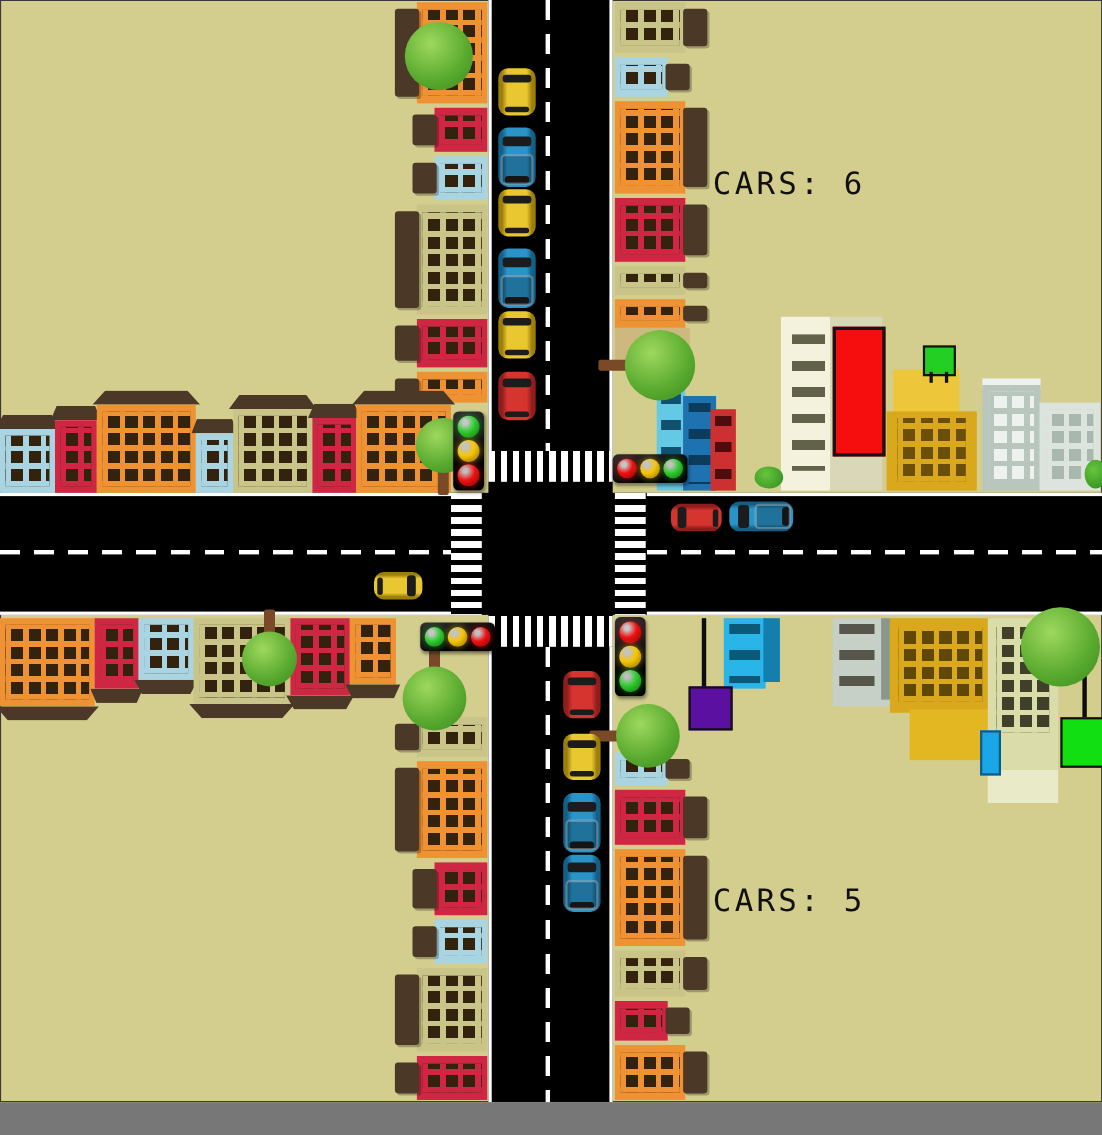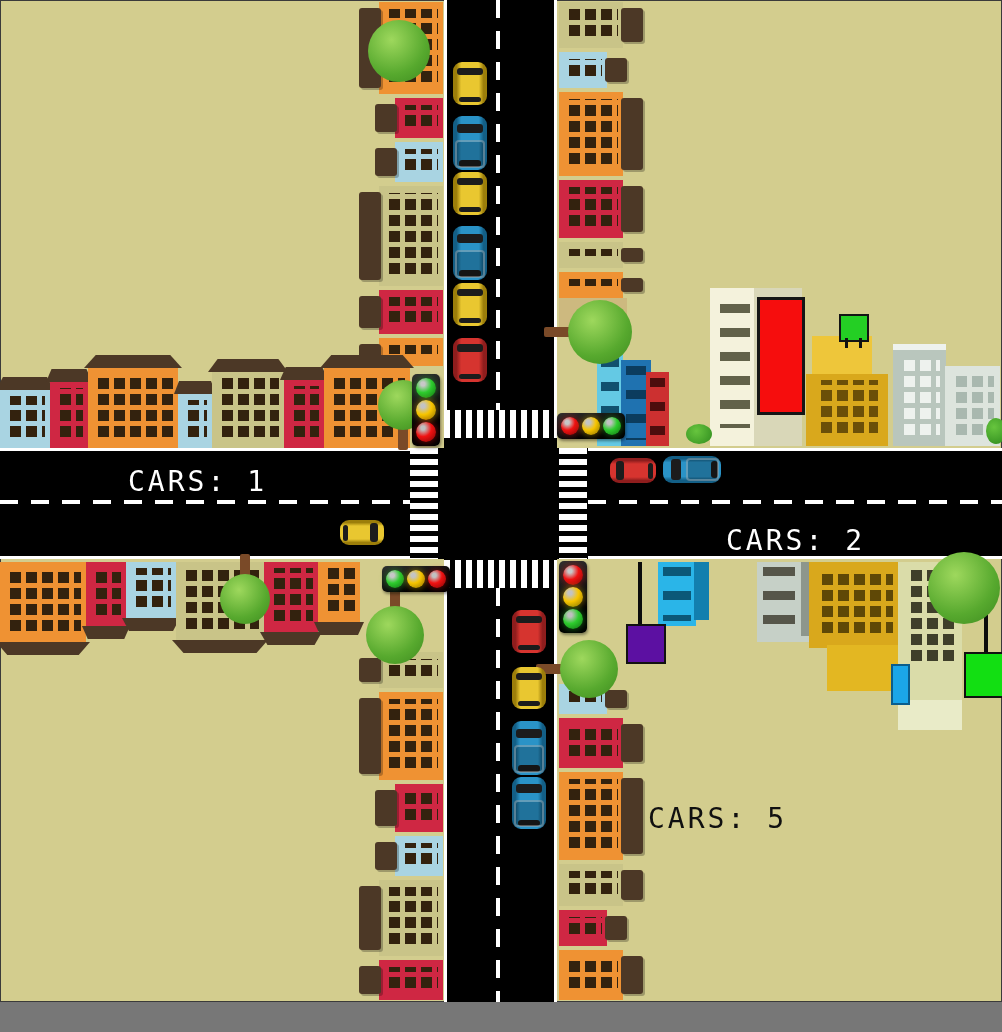--- a/index.html
+++ b/index.html
@@ -138,6 +138,7 @@
       <div class="b" style="left:964px;top:652px;width:38px;height:42px;background:#12df12;border:2px solid #111;"></div>
     </div>
 
+    <div class="hud" style="left:648px;top:150px;">CARS: 6</div>
     <div class="hud white" style="left:128px;top:465px;">CARS: 1</div>
     <div class="hud white" style="left:726px;top:524px;">CARS: 2</div>
     <div class="hud" style="left:648px;top:802px;">CARS: 5</div>

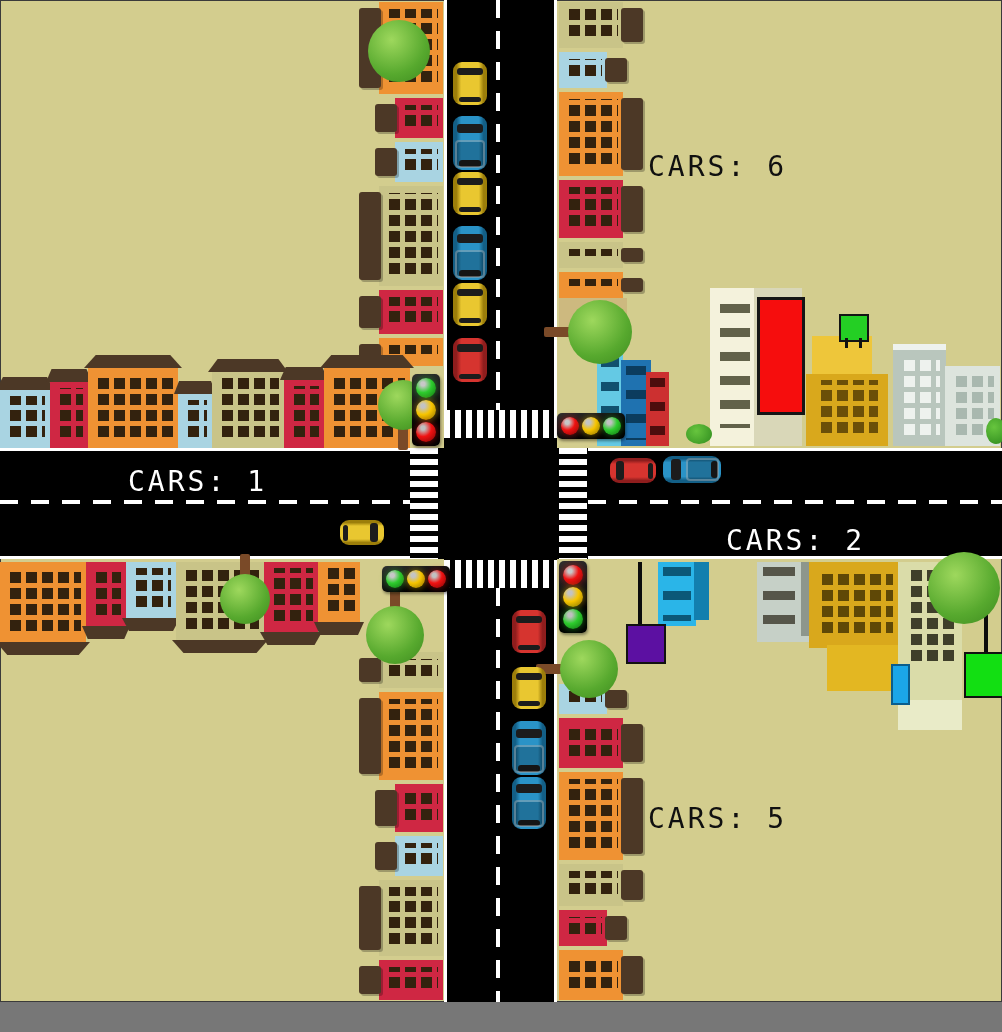--- a/index.html
+++ b/index.html
@@ -139,7 +139,6 @@
     </div>
 
     <div class="hud" style="left:648px;top:150px;">CARS: 6</div>
-    <div class="hud white" style="left:128px;top:465px;">CARS: 1</div>
     <div class="hud white" style="left:726px;top:524px;">CARS: 2</div>
     <div class="hud" style="left:648px;top:802px;">CARS: 5</div>
   <div class="layer z3" style="left: 357px; top: 0px; width: 86px; height: 368px;">

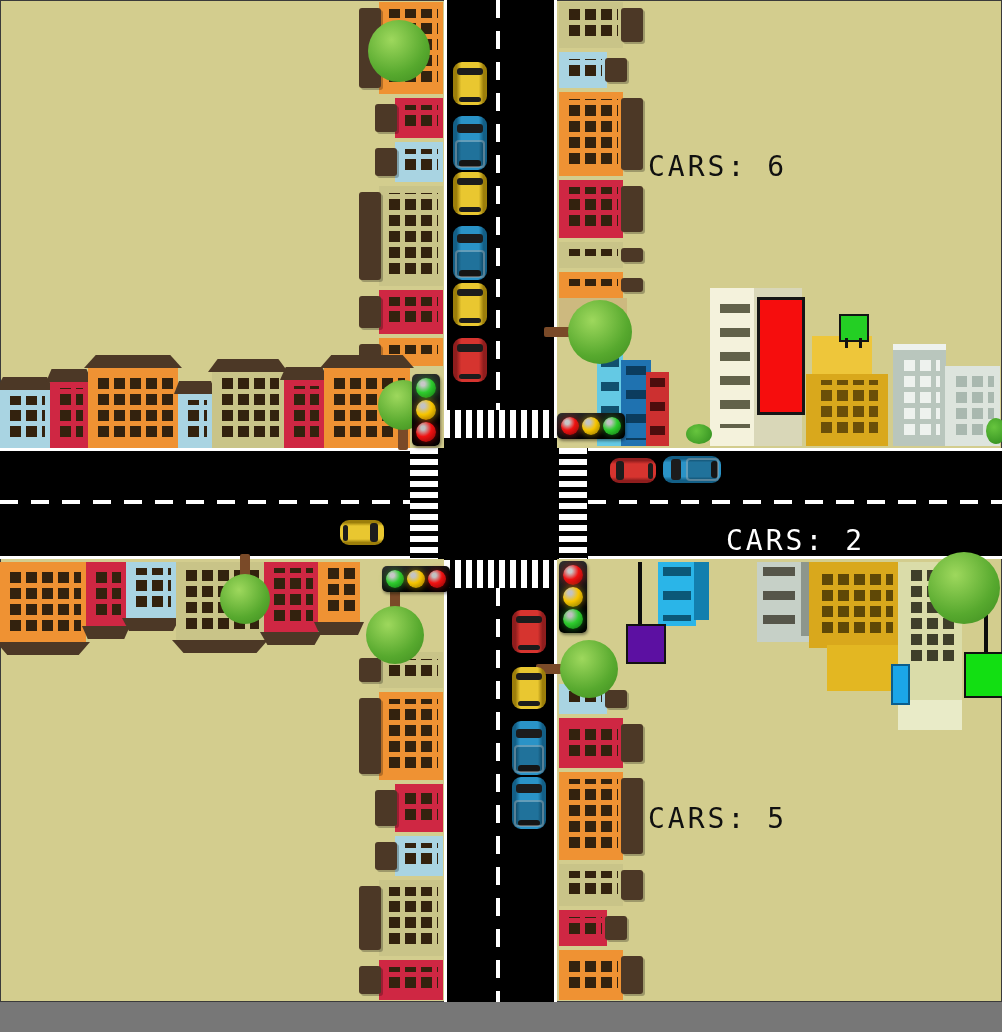--- a/index.html
+++ b/index.html
@@ -139,7 +139,6 @@
     </div>
 
     <div class="hud" style="left:648px;top:150px;">CARS: 6</div>
-    <div class="hud white" style="left:726px;top:524px;">CARS: 2</div>
     <div class="hud" style="left:648px;top:802px;">CARS: 5</div>
   <div class="layer z3" style="left: 357px; top: 0px; width: 86px; height: 368px;">
         <div style="position: absolute; top: 0px; height: 96px; left: 0px; right: 0px;">

